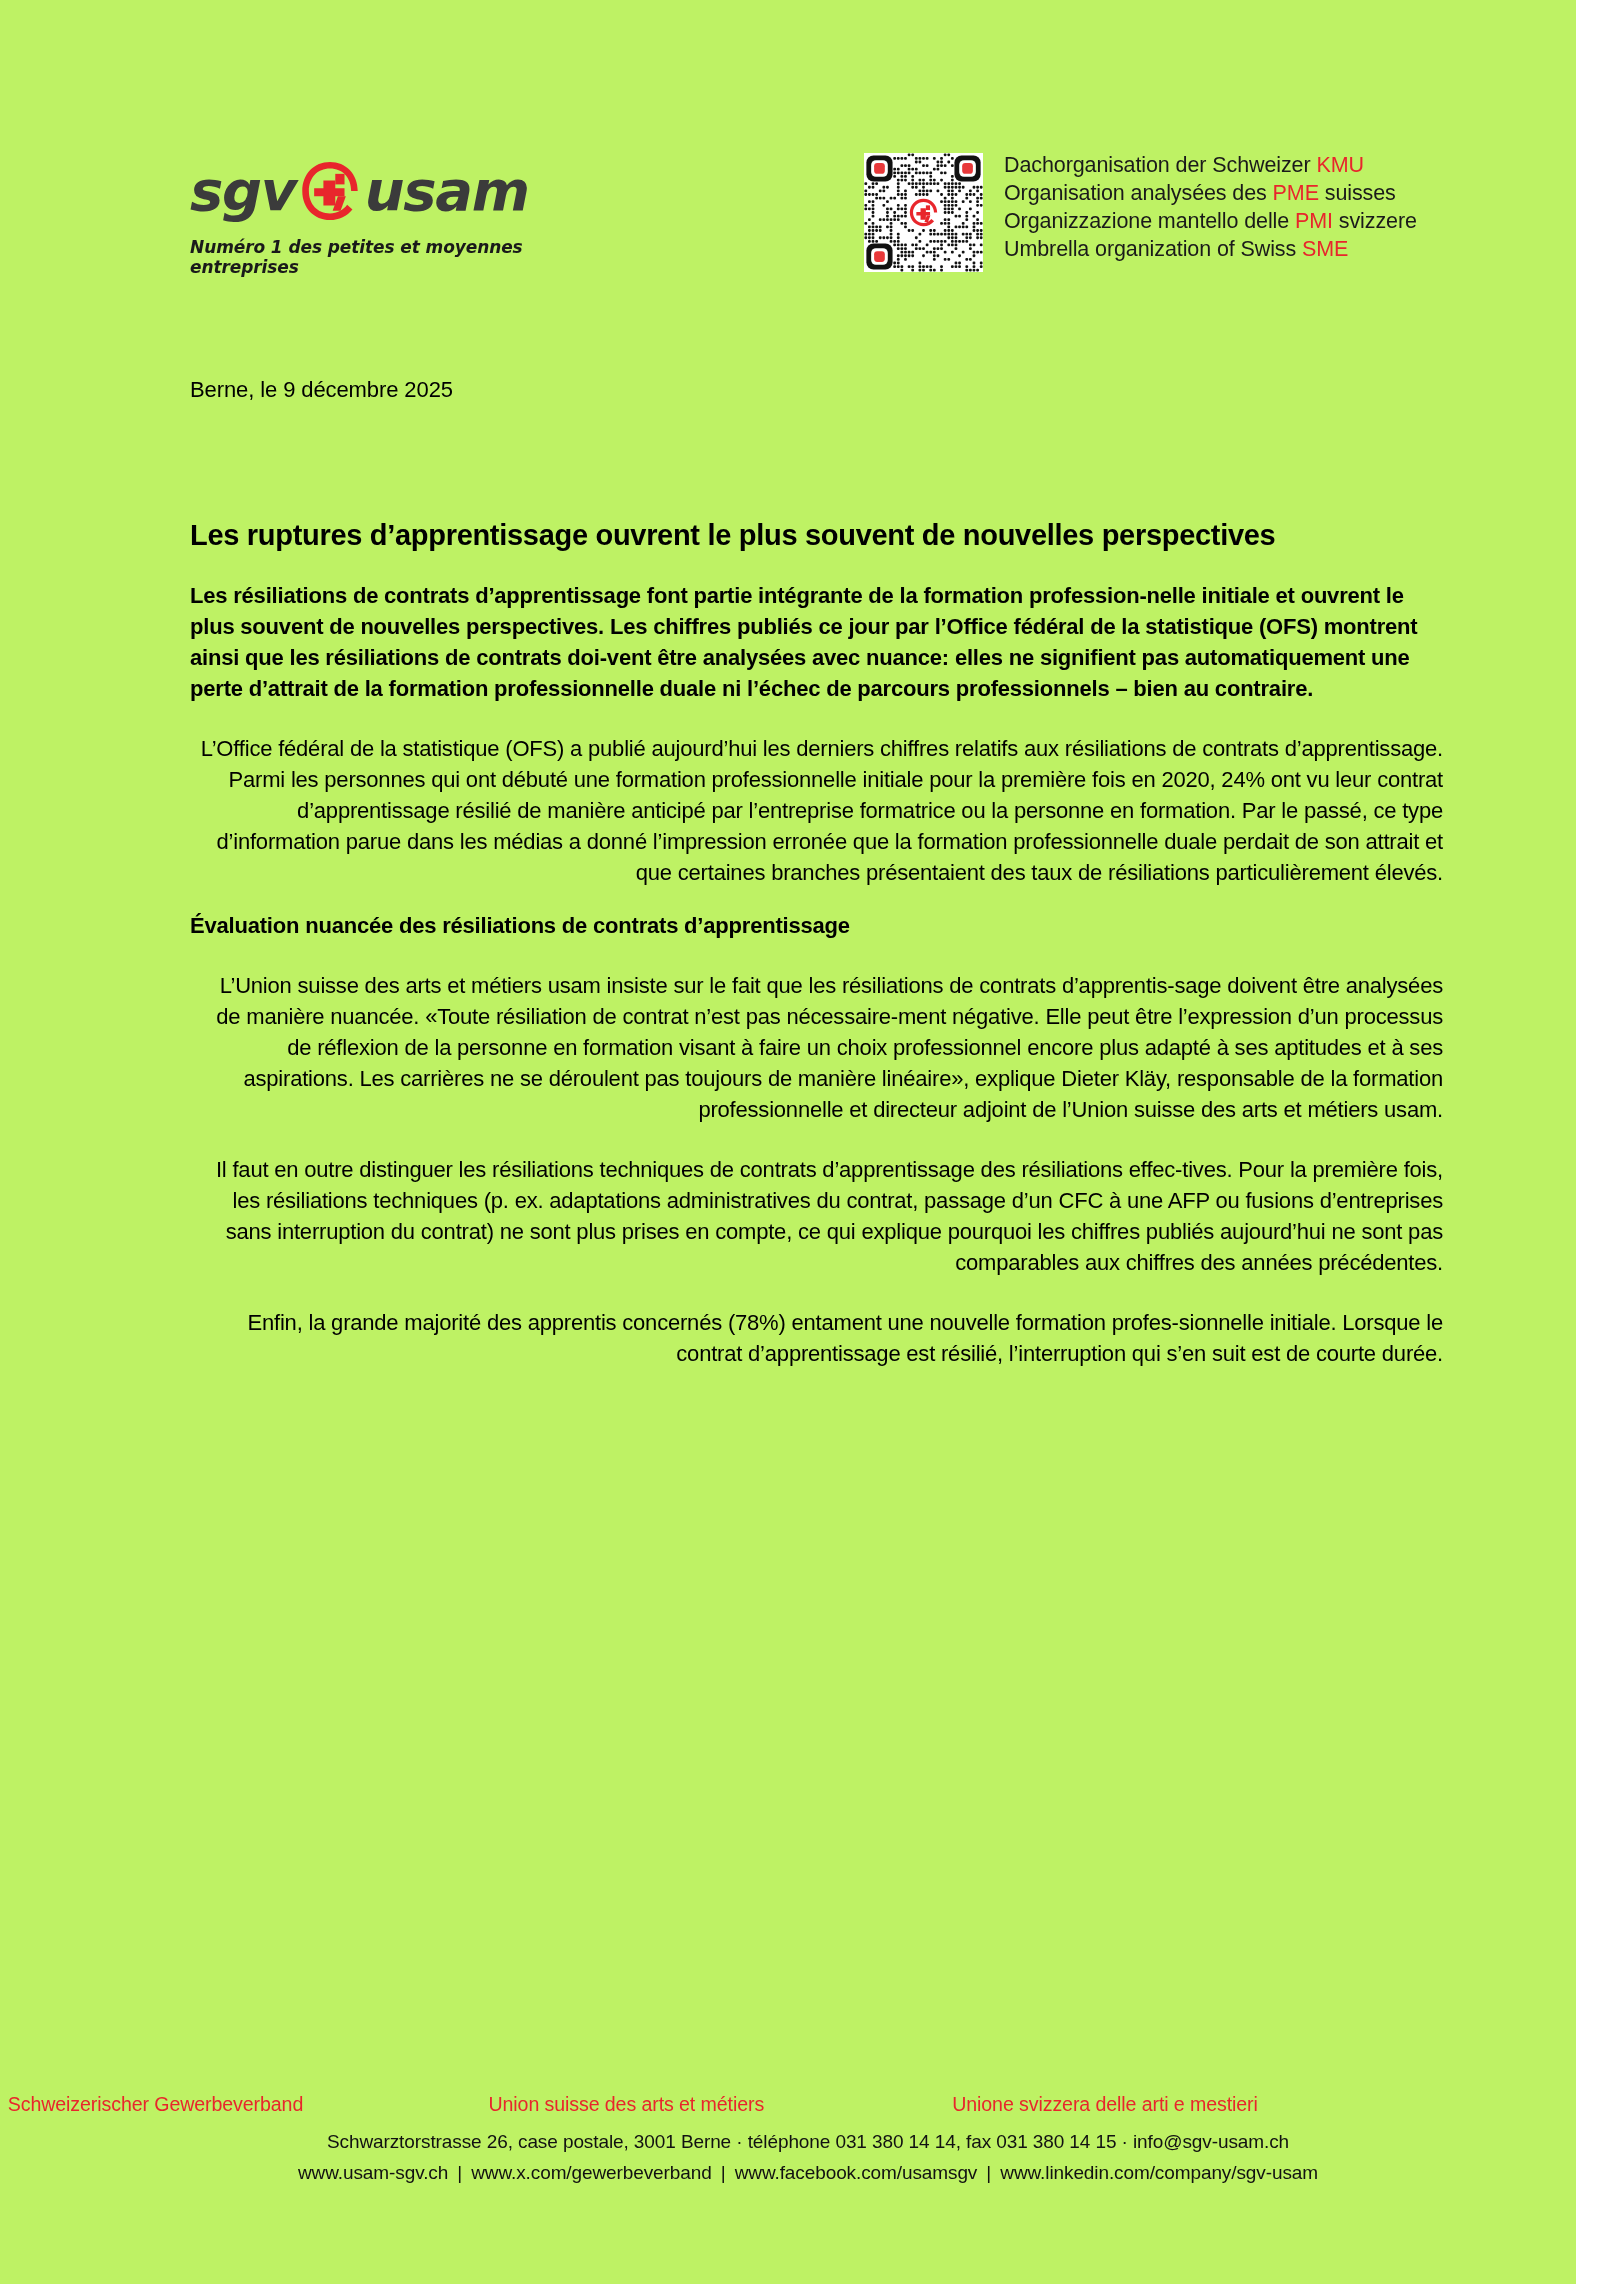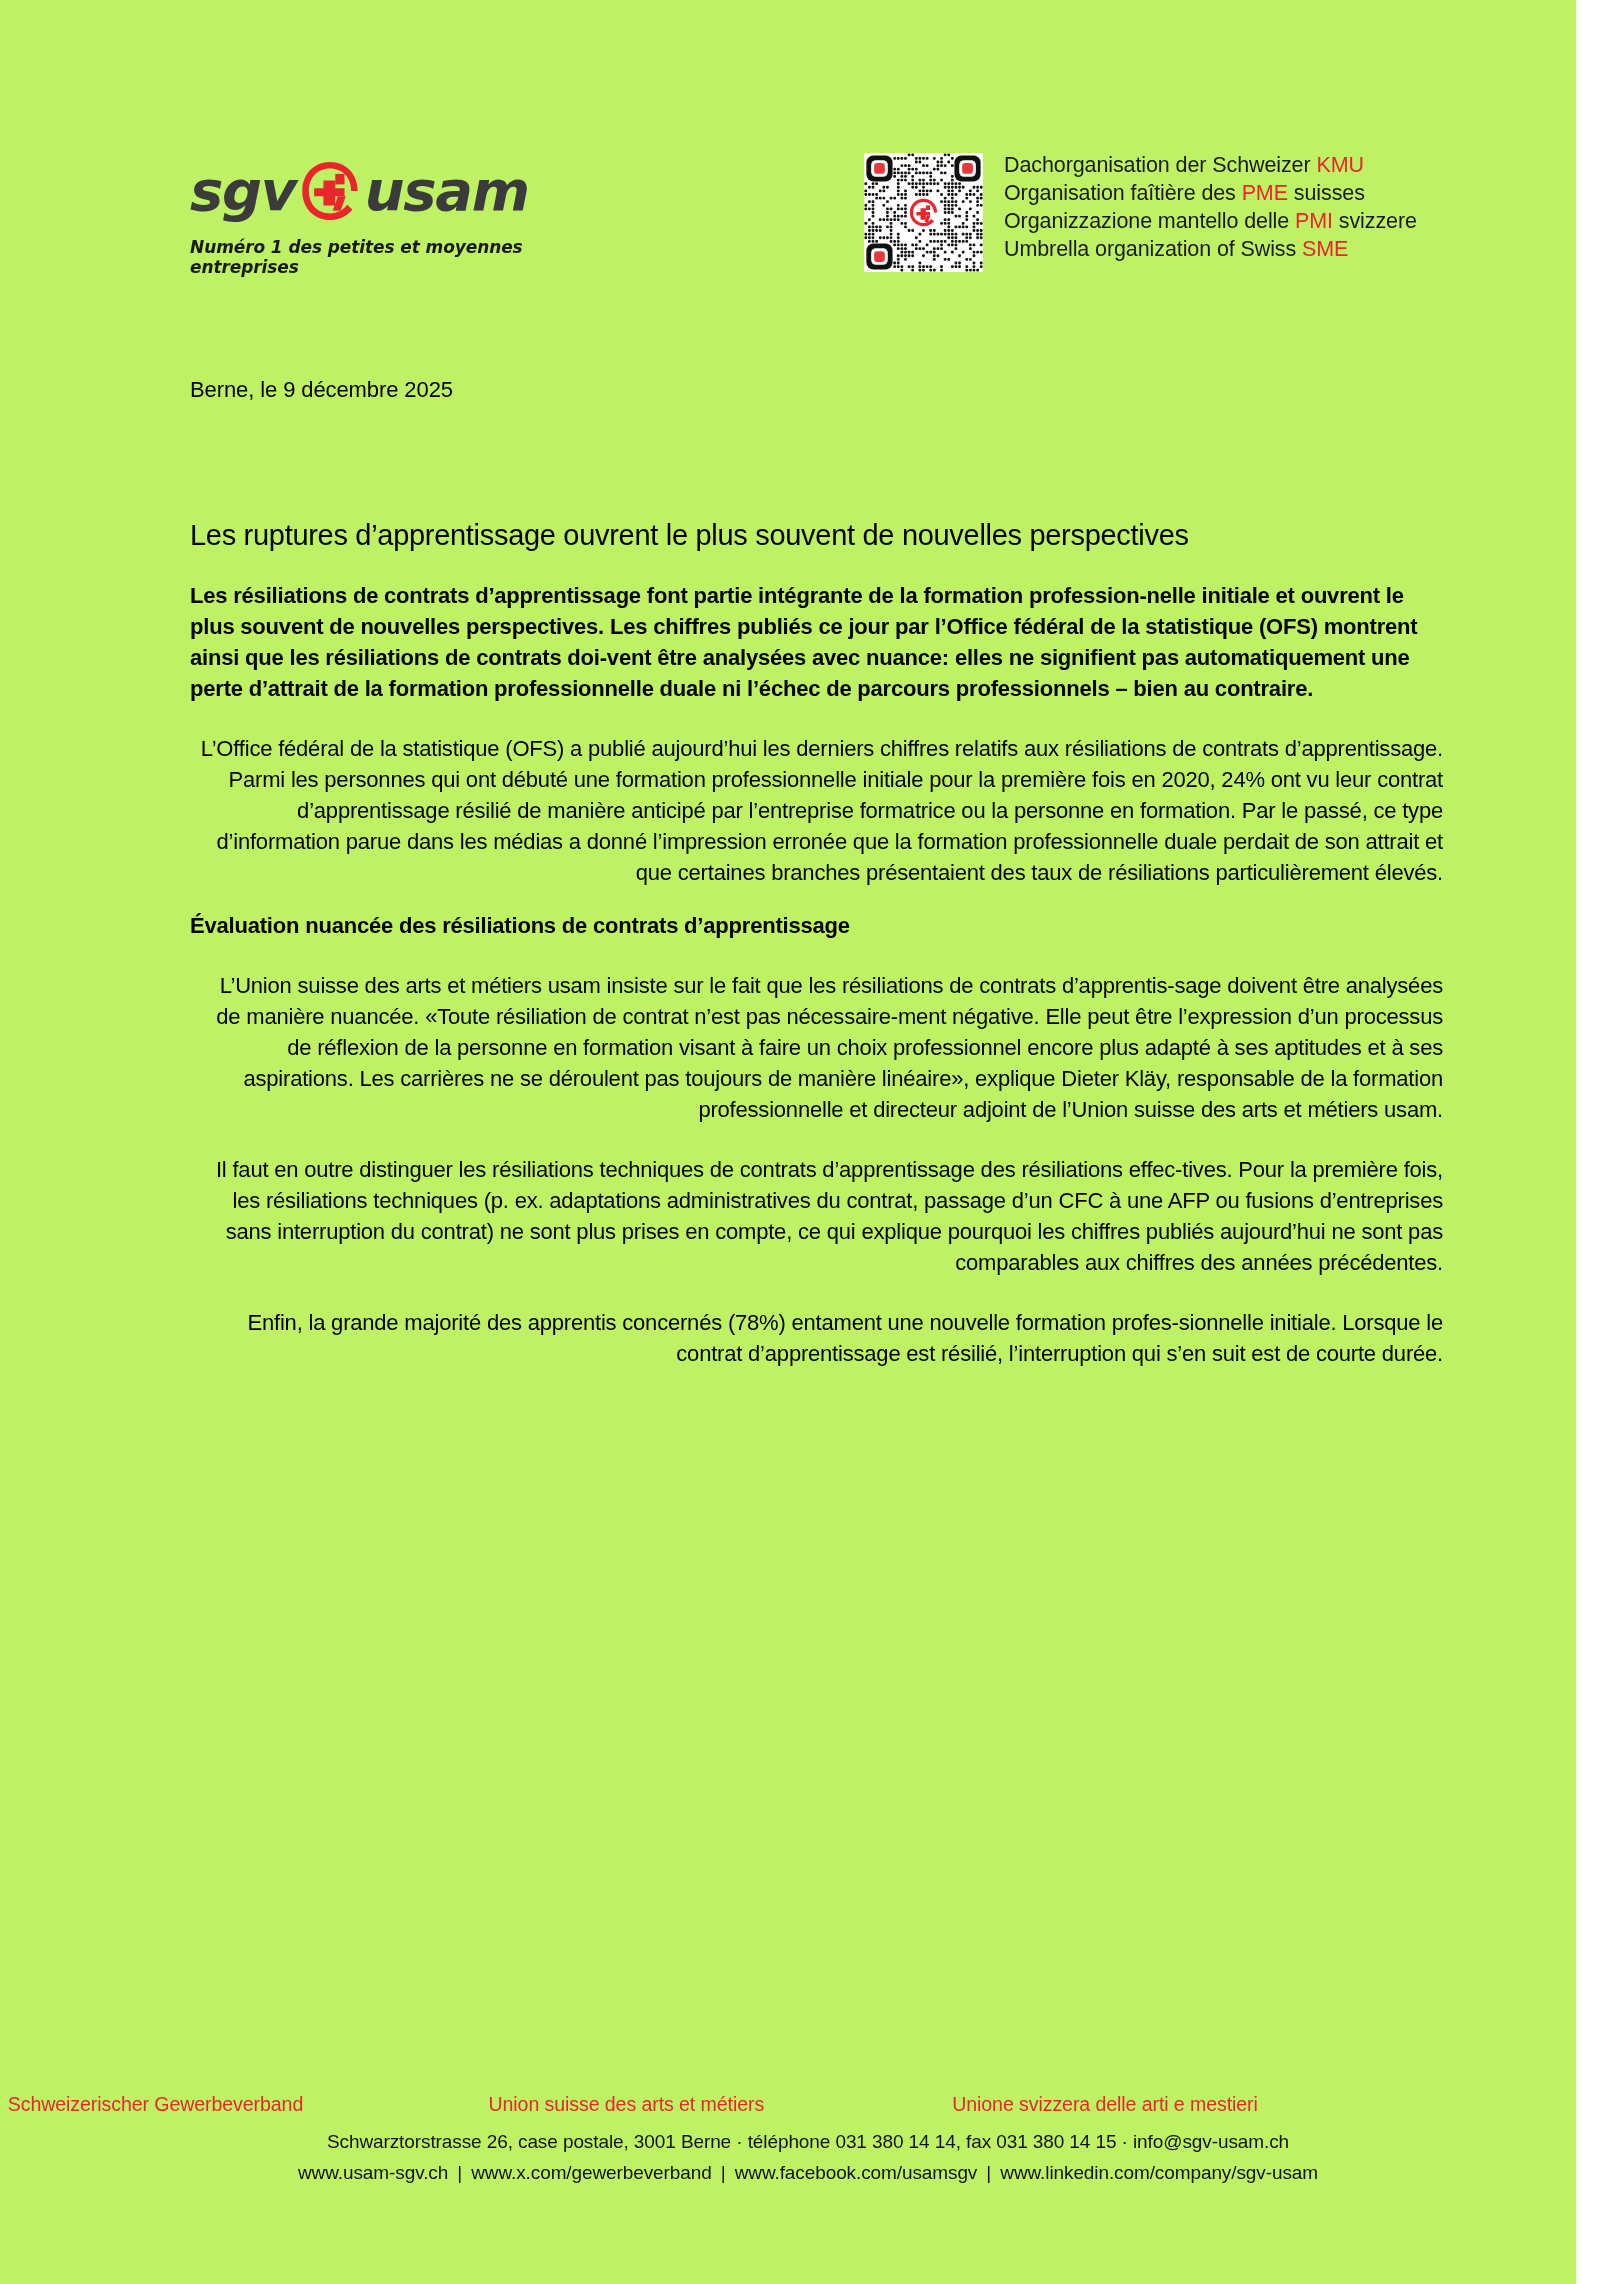--- a/index.html
+++ b/index.html
@@ -629,7 +629,7 @@
 
     <div class="org-lines">
       <div><span>Dachorganisation der Schweizer </span><span class="hl">KMU</span><span></span></div>
-      <div><span>Organisation faîtière des </span><span class="hl">PME</span><span> suisses</span></div>
+      <div><span>Organisation analysées des </span><span class="hl">PME</span><span> suisses</span></div>
       <div><span>Organizzazione mantello delle </span><span class="hl">PMI</span><span> svizzere</span></div>
       <div><span>Umbrella organization of Swiss </span><span class="hl">SME</span><span></span></div>
     </div>

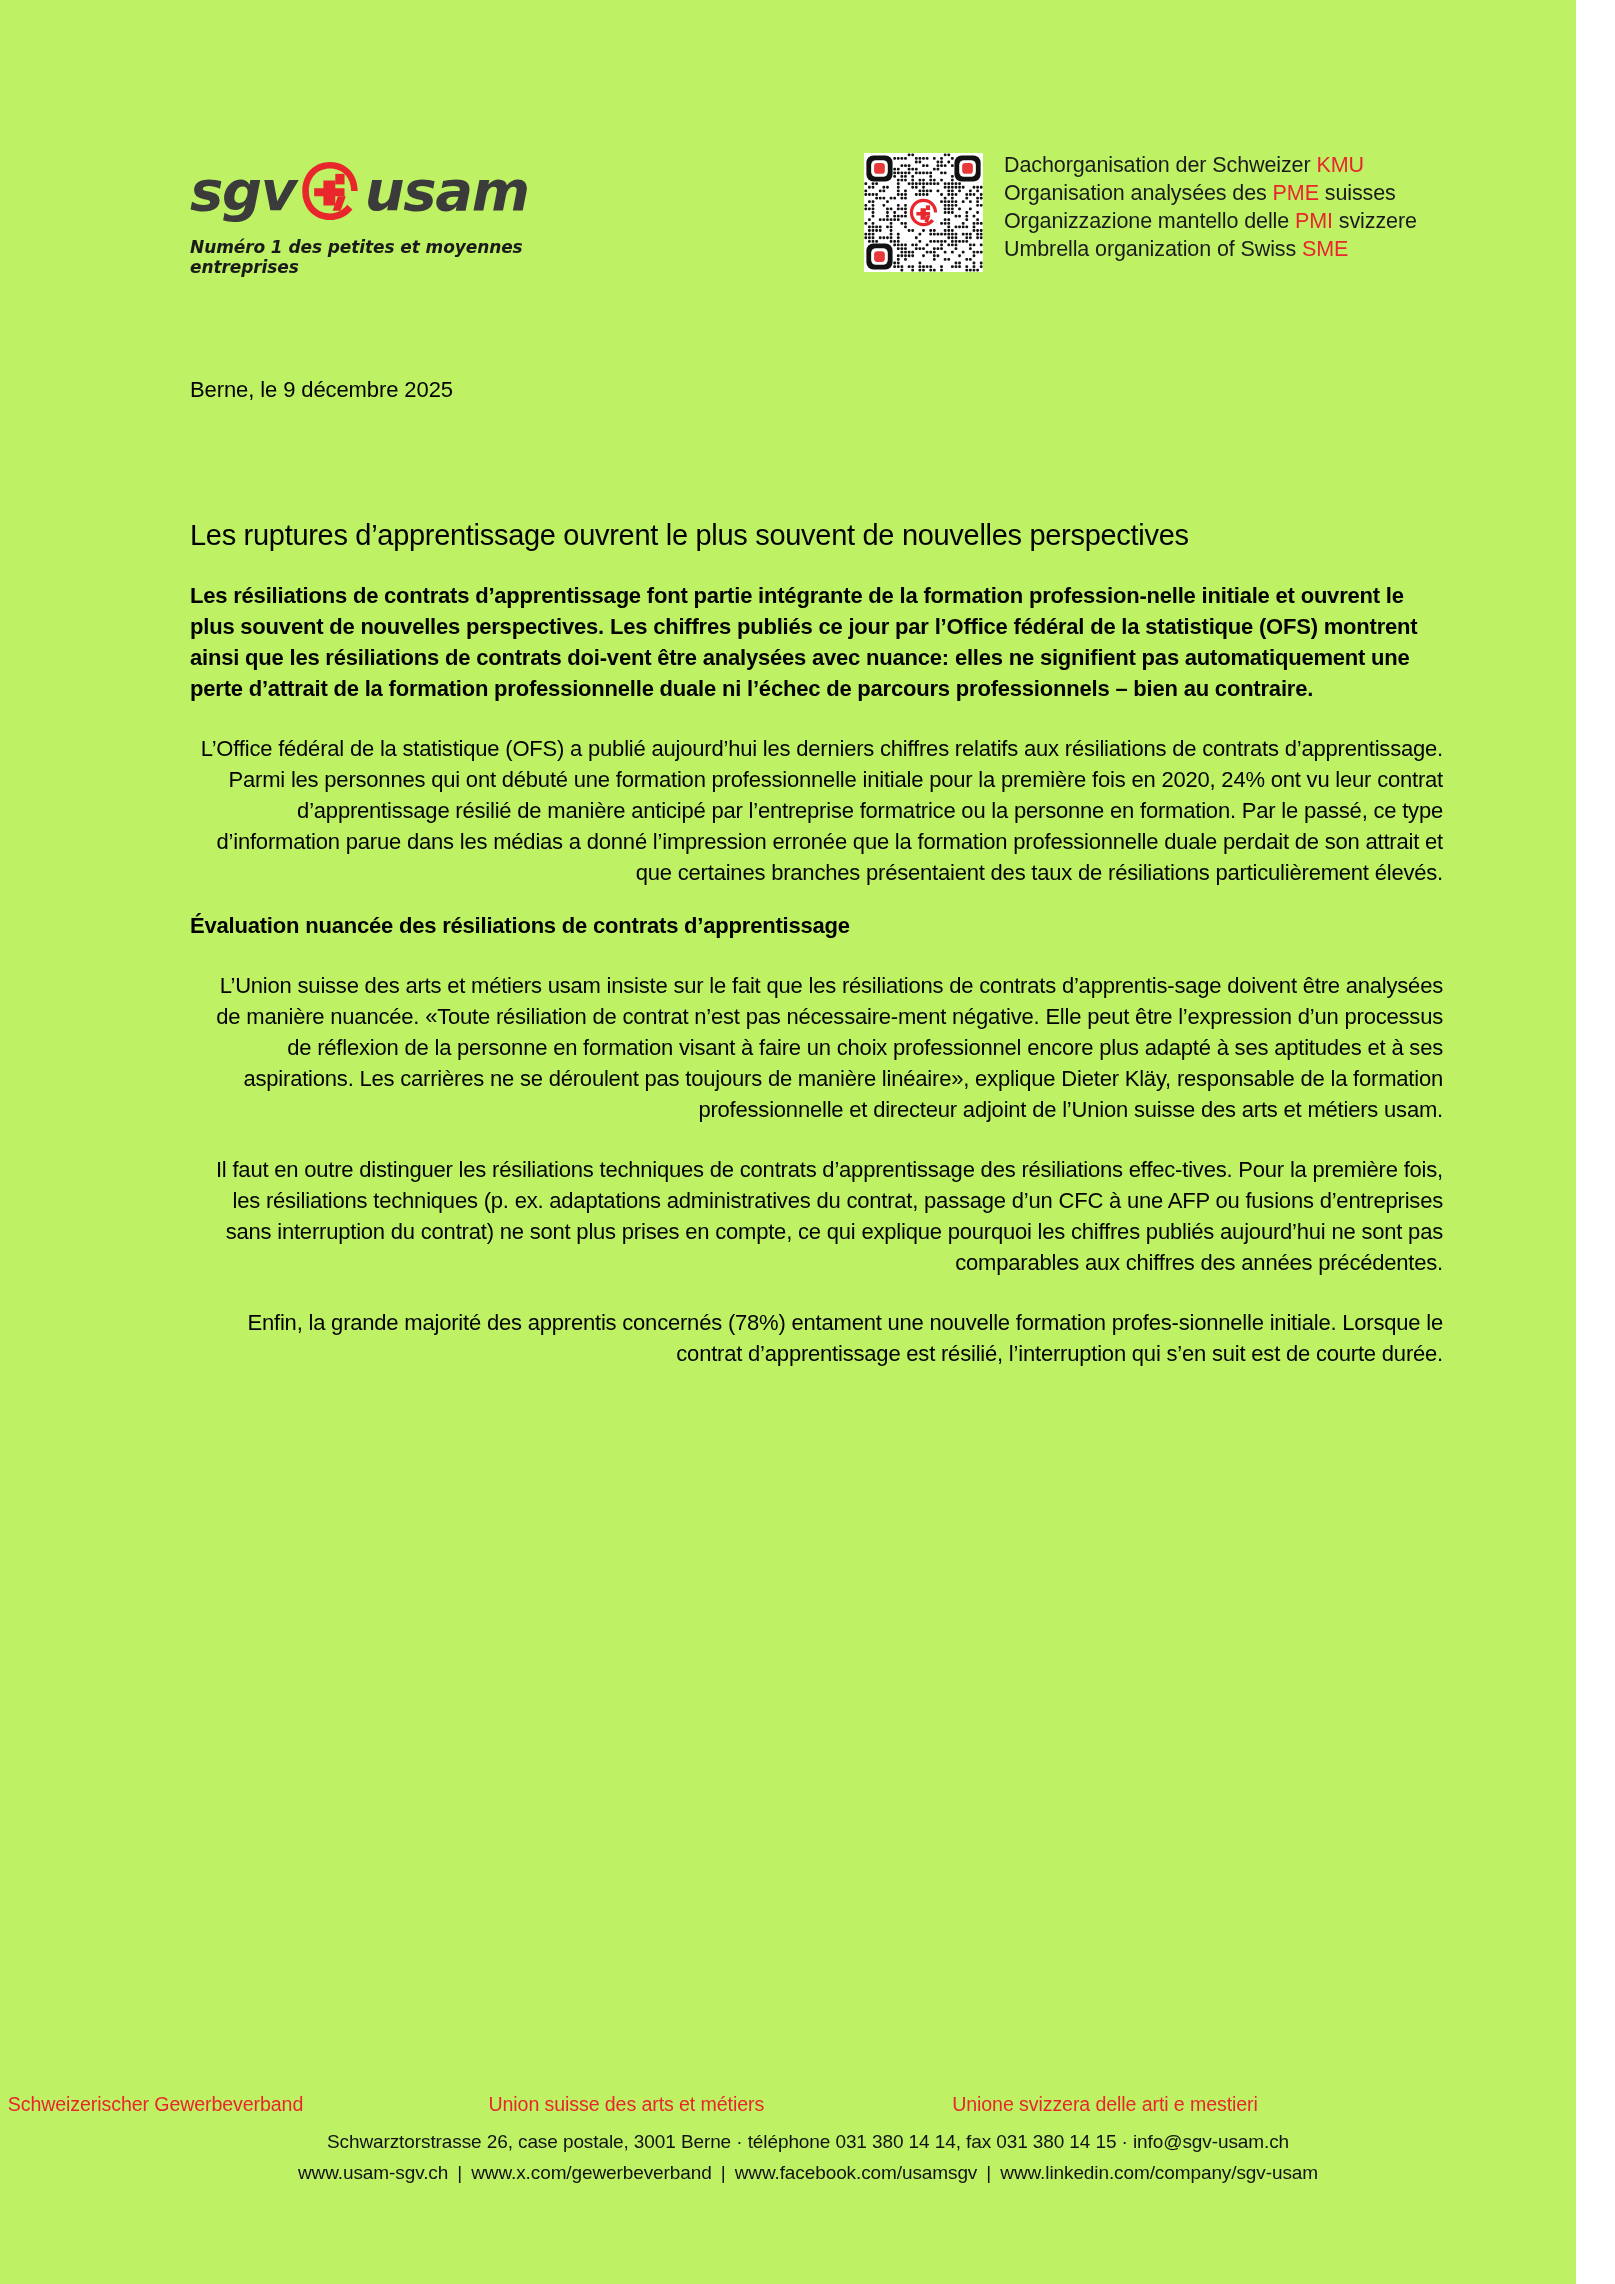--- a/index.html
+++ b/index.html
@@ -110,7 +110,7 @@
 
   .doc-title {
     margin-top: 112px;
-    font-weight: 400;
+    font-weight: 700;
     font-size: 29px;
     line-height: 37px;
     letter-spacing: -0.3px;

